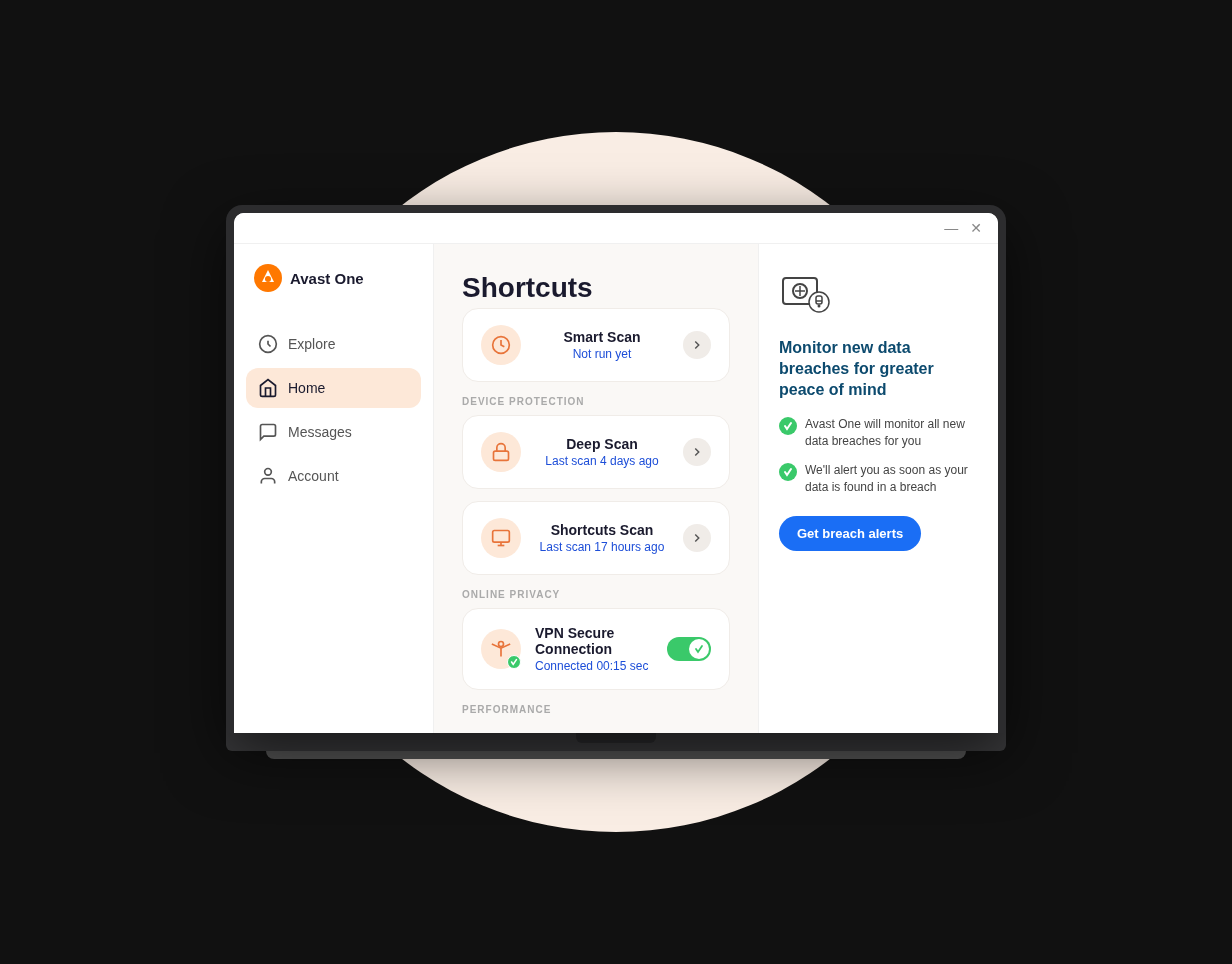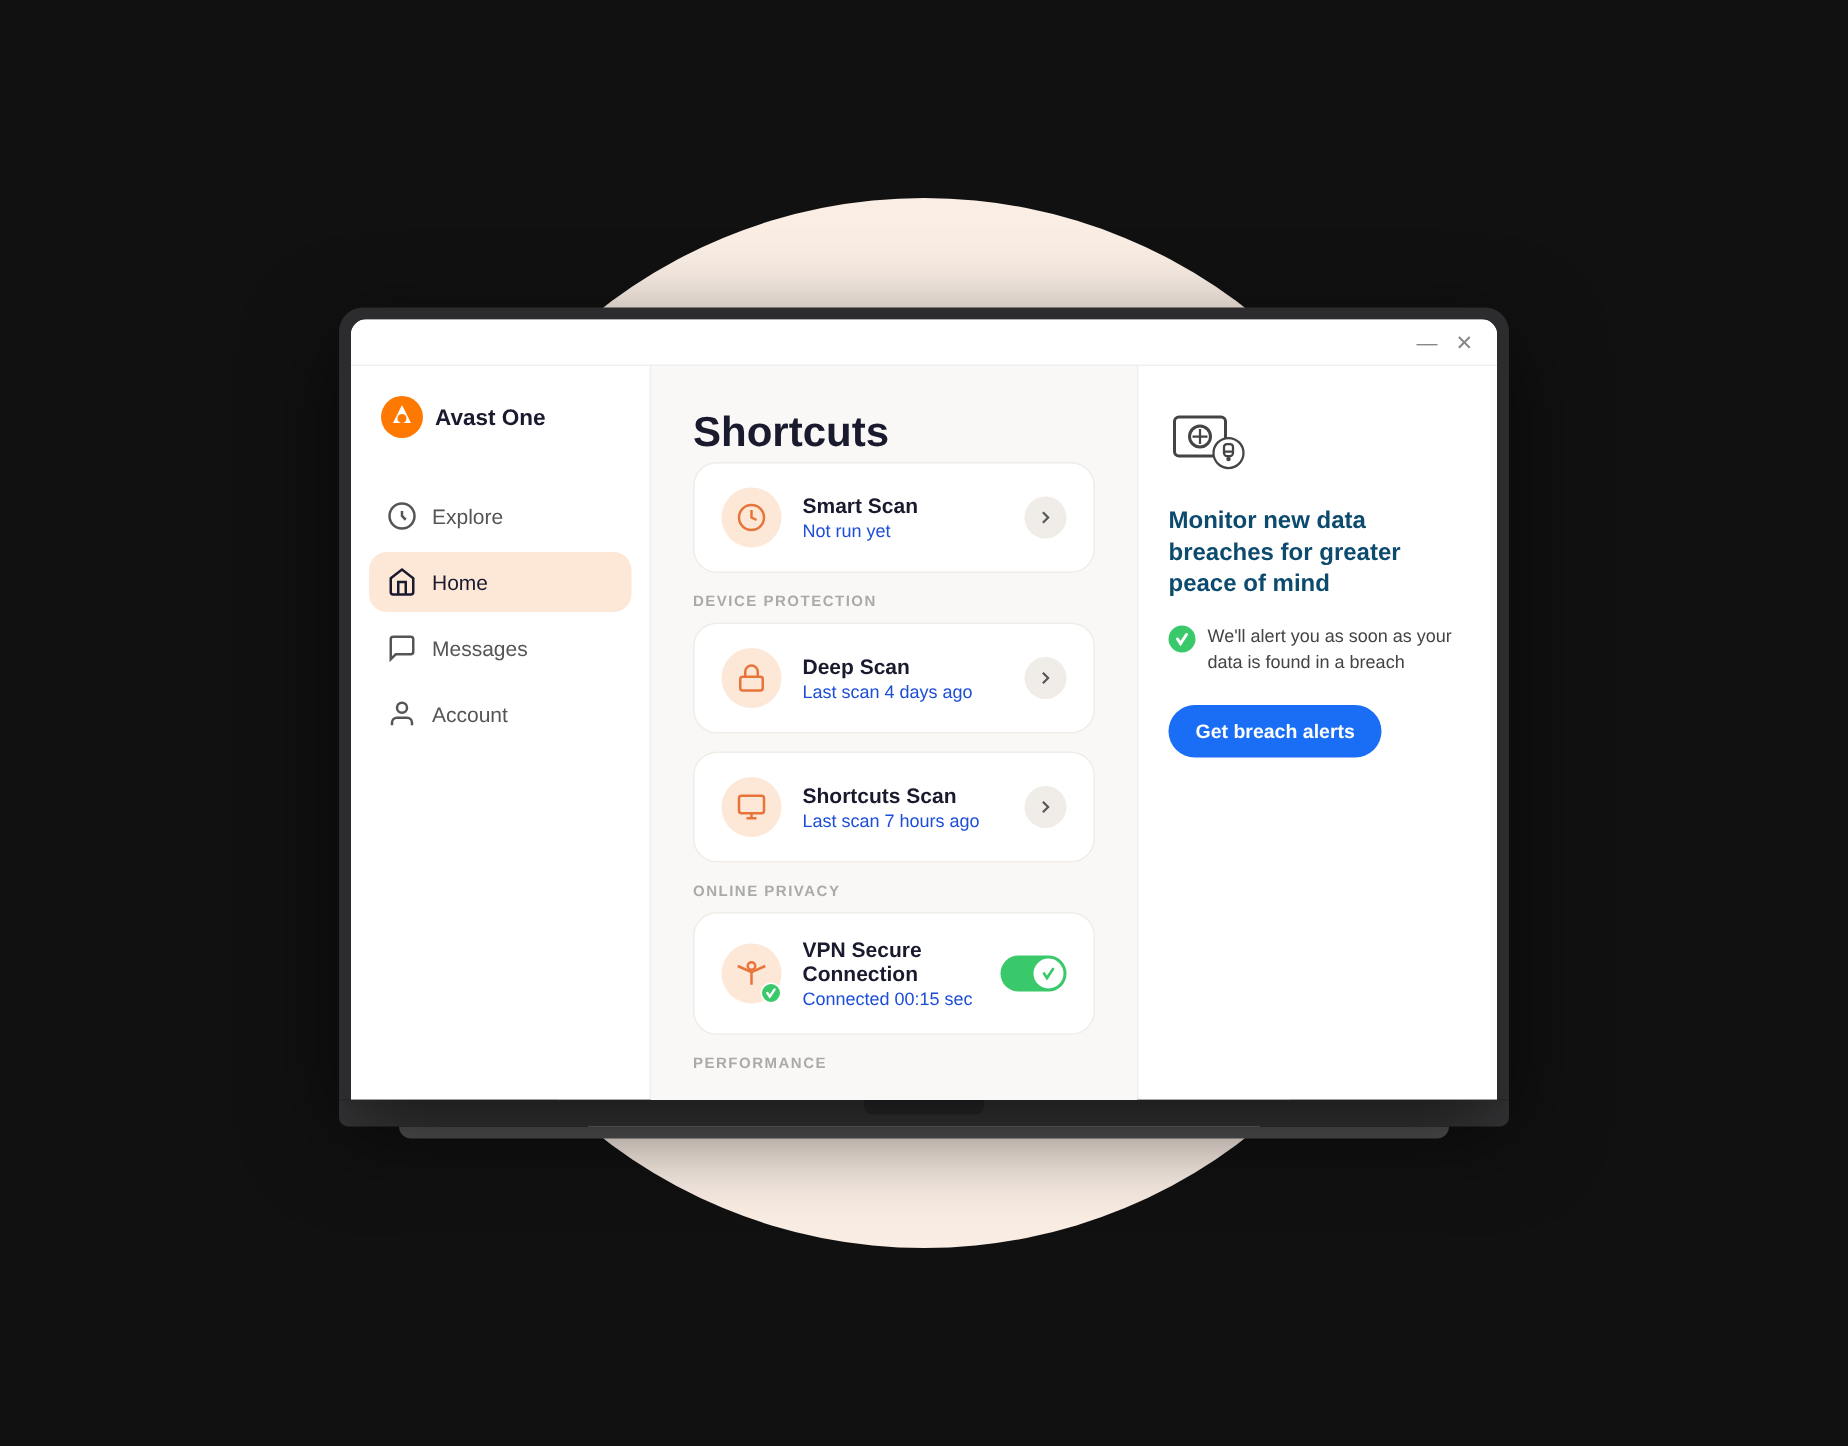--- a/index.html
+++ b/index.html
@@ -166,6 +166,7 @@
       margin-bottom: 12px;
       cursor: pointer;
       border: 1px solid #f0ece8;
+      text-align: center;
     }
 
     .scan-icon-wrap {

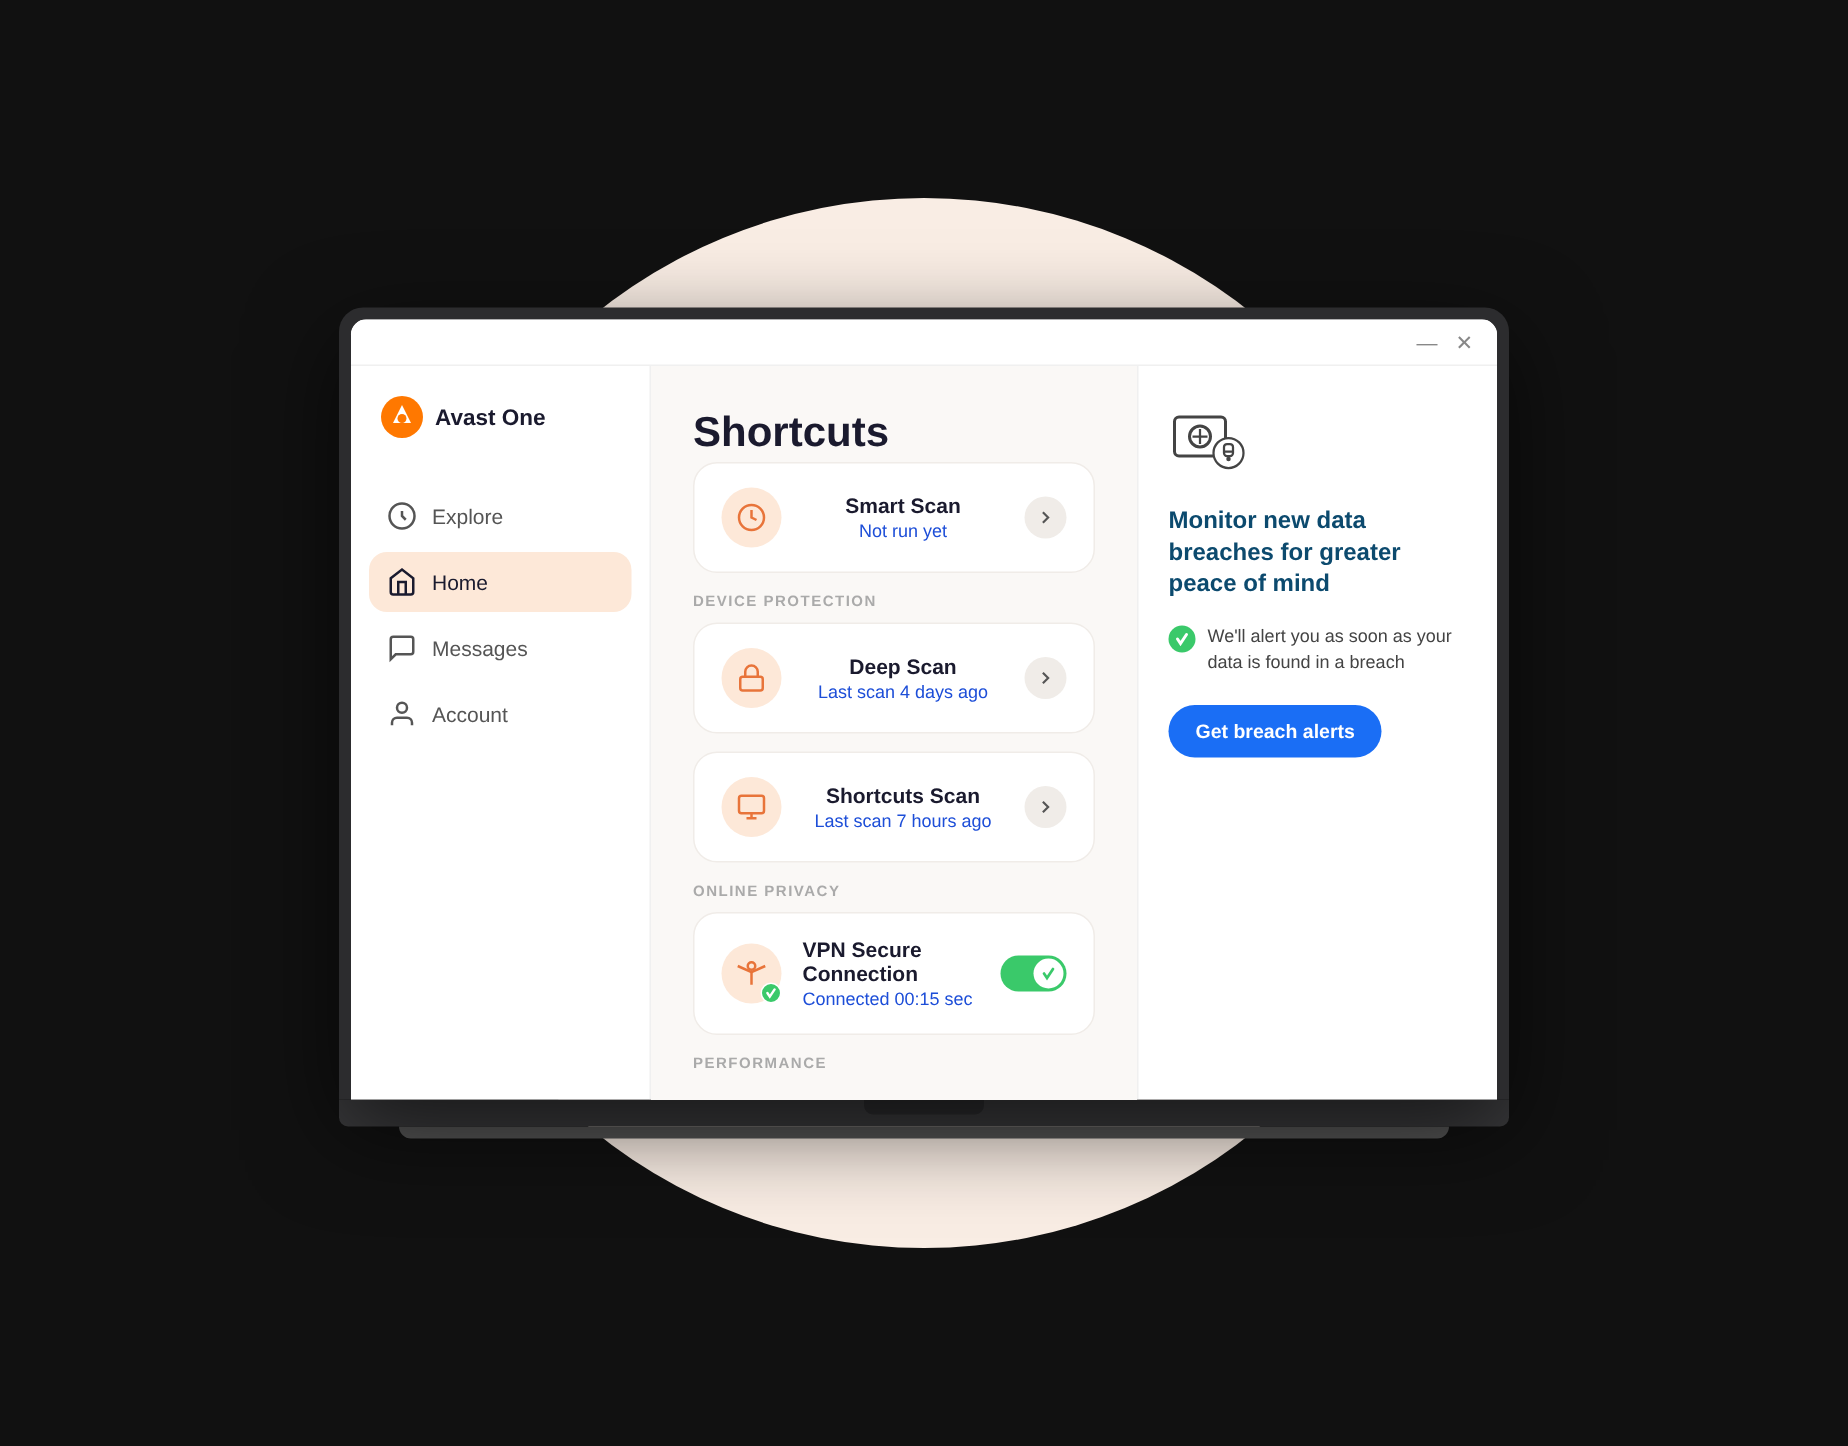--- a/index.html
+++ b/index.html
@@ -561,6 +561,14 @@
 
             <h2 class="breach-title">Monitor new data breaches for greater peace of mind</h2>
 
+            <div class="breach-item">
+              <div class="breach-check">
+                <svg viewBox="0 0 10 10" fill="none">
+                  <polyline points="2,5 4,8 8,2" stroke="white" stroke-width="2" stroke-linecap="round"></polyline>
+                </svg>
+              </div>
+              <span class="breach-text">Avast One will monitor all new data breaches for you</span>
+            </div>
 
             <div class="breach-item">
               <div class="breach-check">

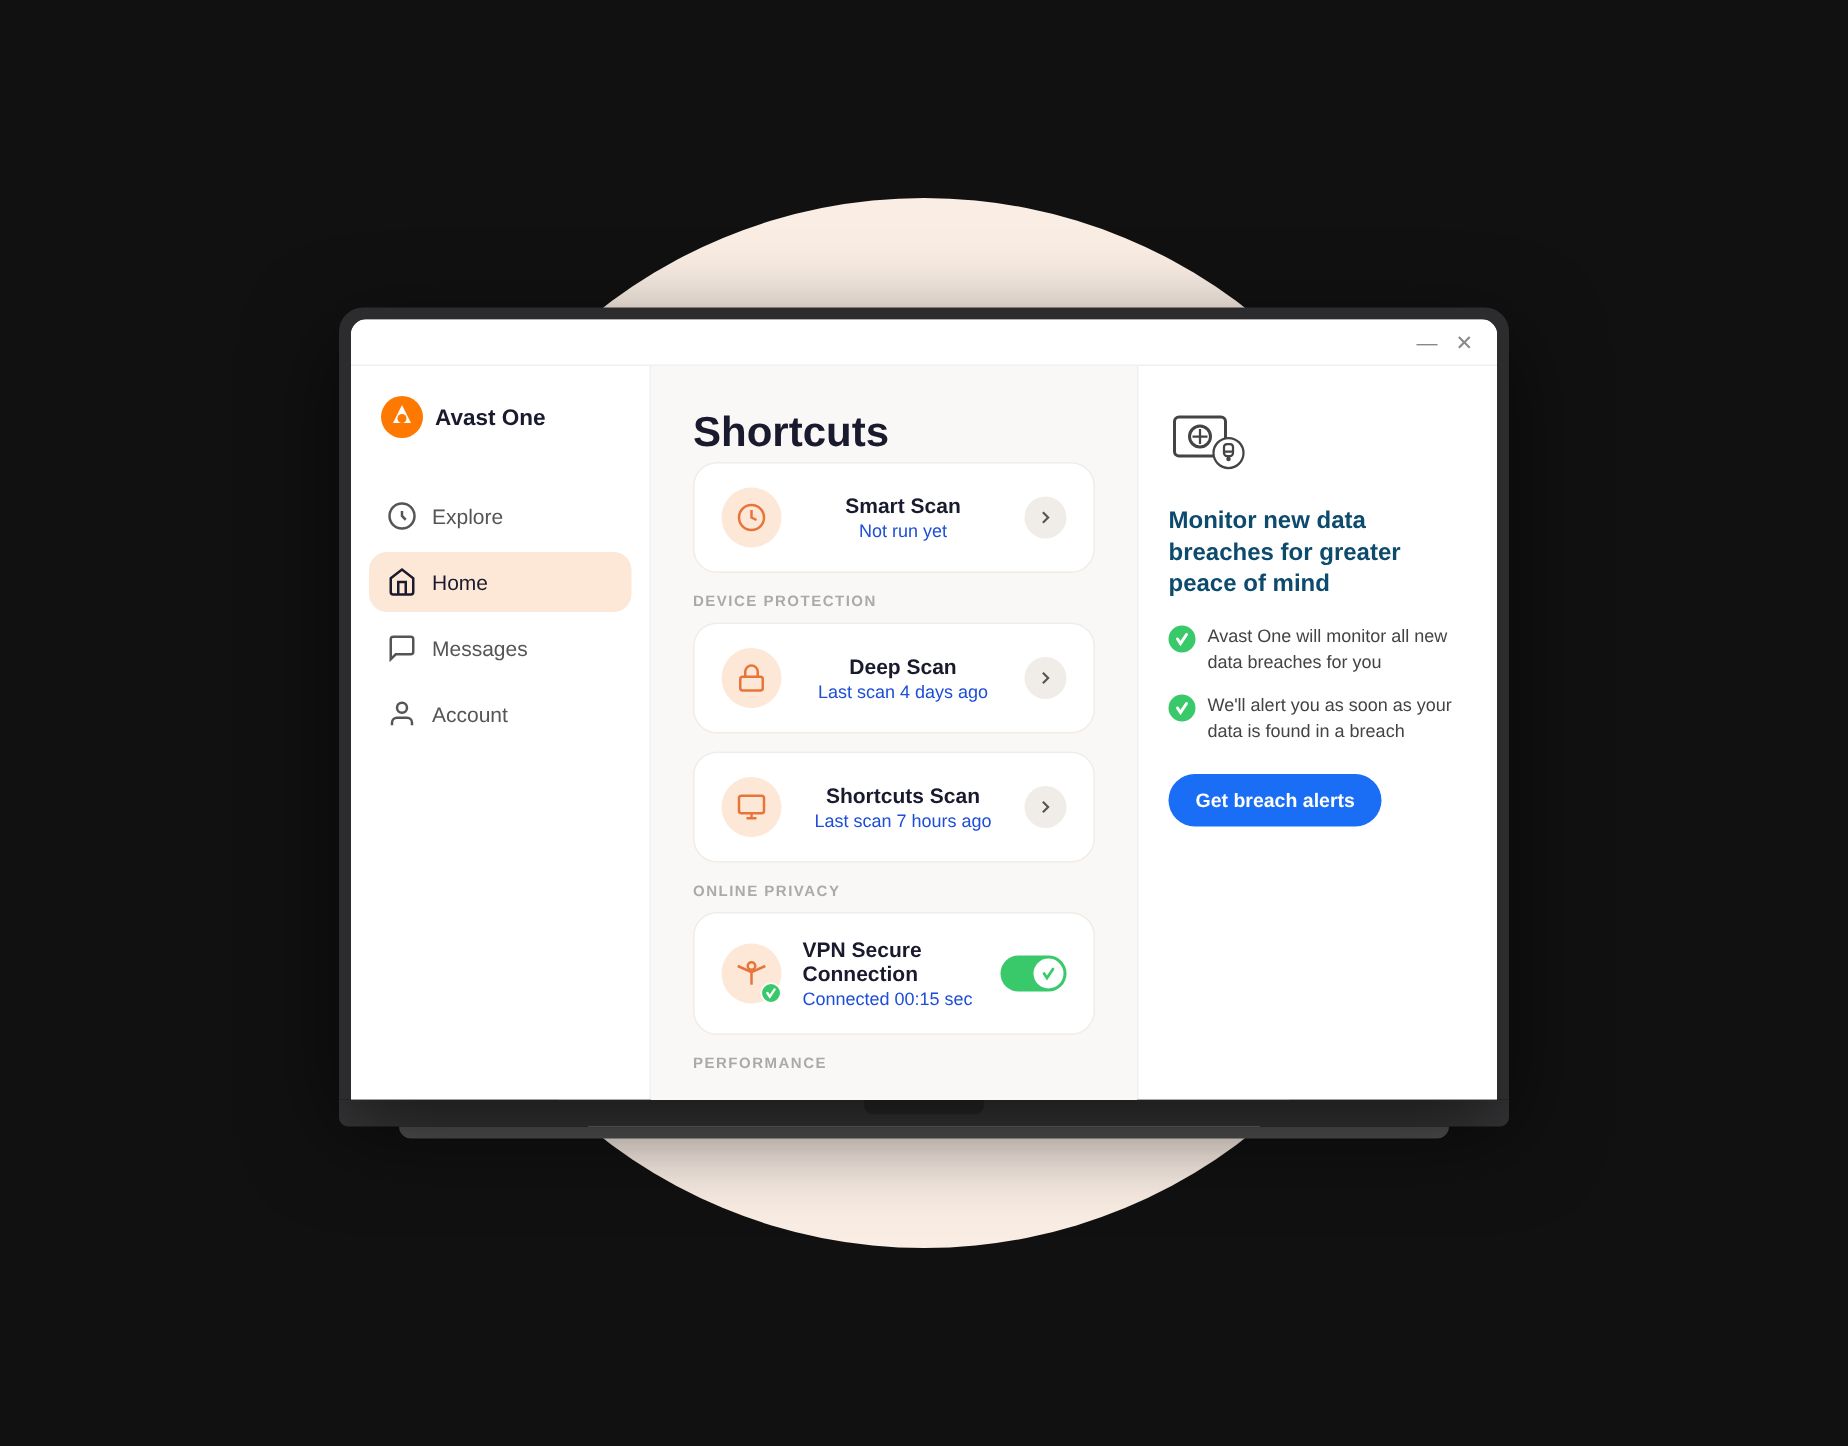--- a/index.html
+++ b/index.html
@@ -503,7 +503,7 @@
               </div>
               <div class="scan-info">
                 <div class="scan-name">Shortcuts Scan</div>
-                <div class="scan-sub">Last scan 7 hours ago</div>
+                <div class="scan-sub">Last scan 17 hours ago</div>
               </div>
               <div class="arrow-btn">
                 <svg viewBox="0 0 24 24" fill="none" stroke="#555" stroke-width="2.5">

